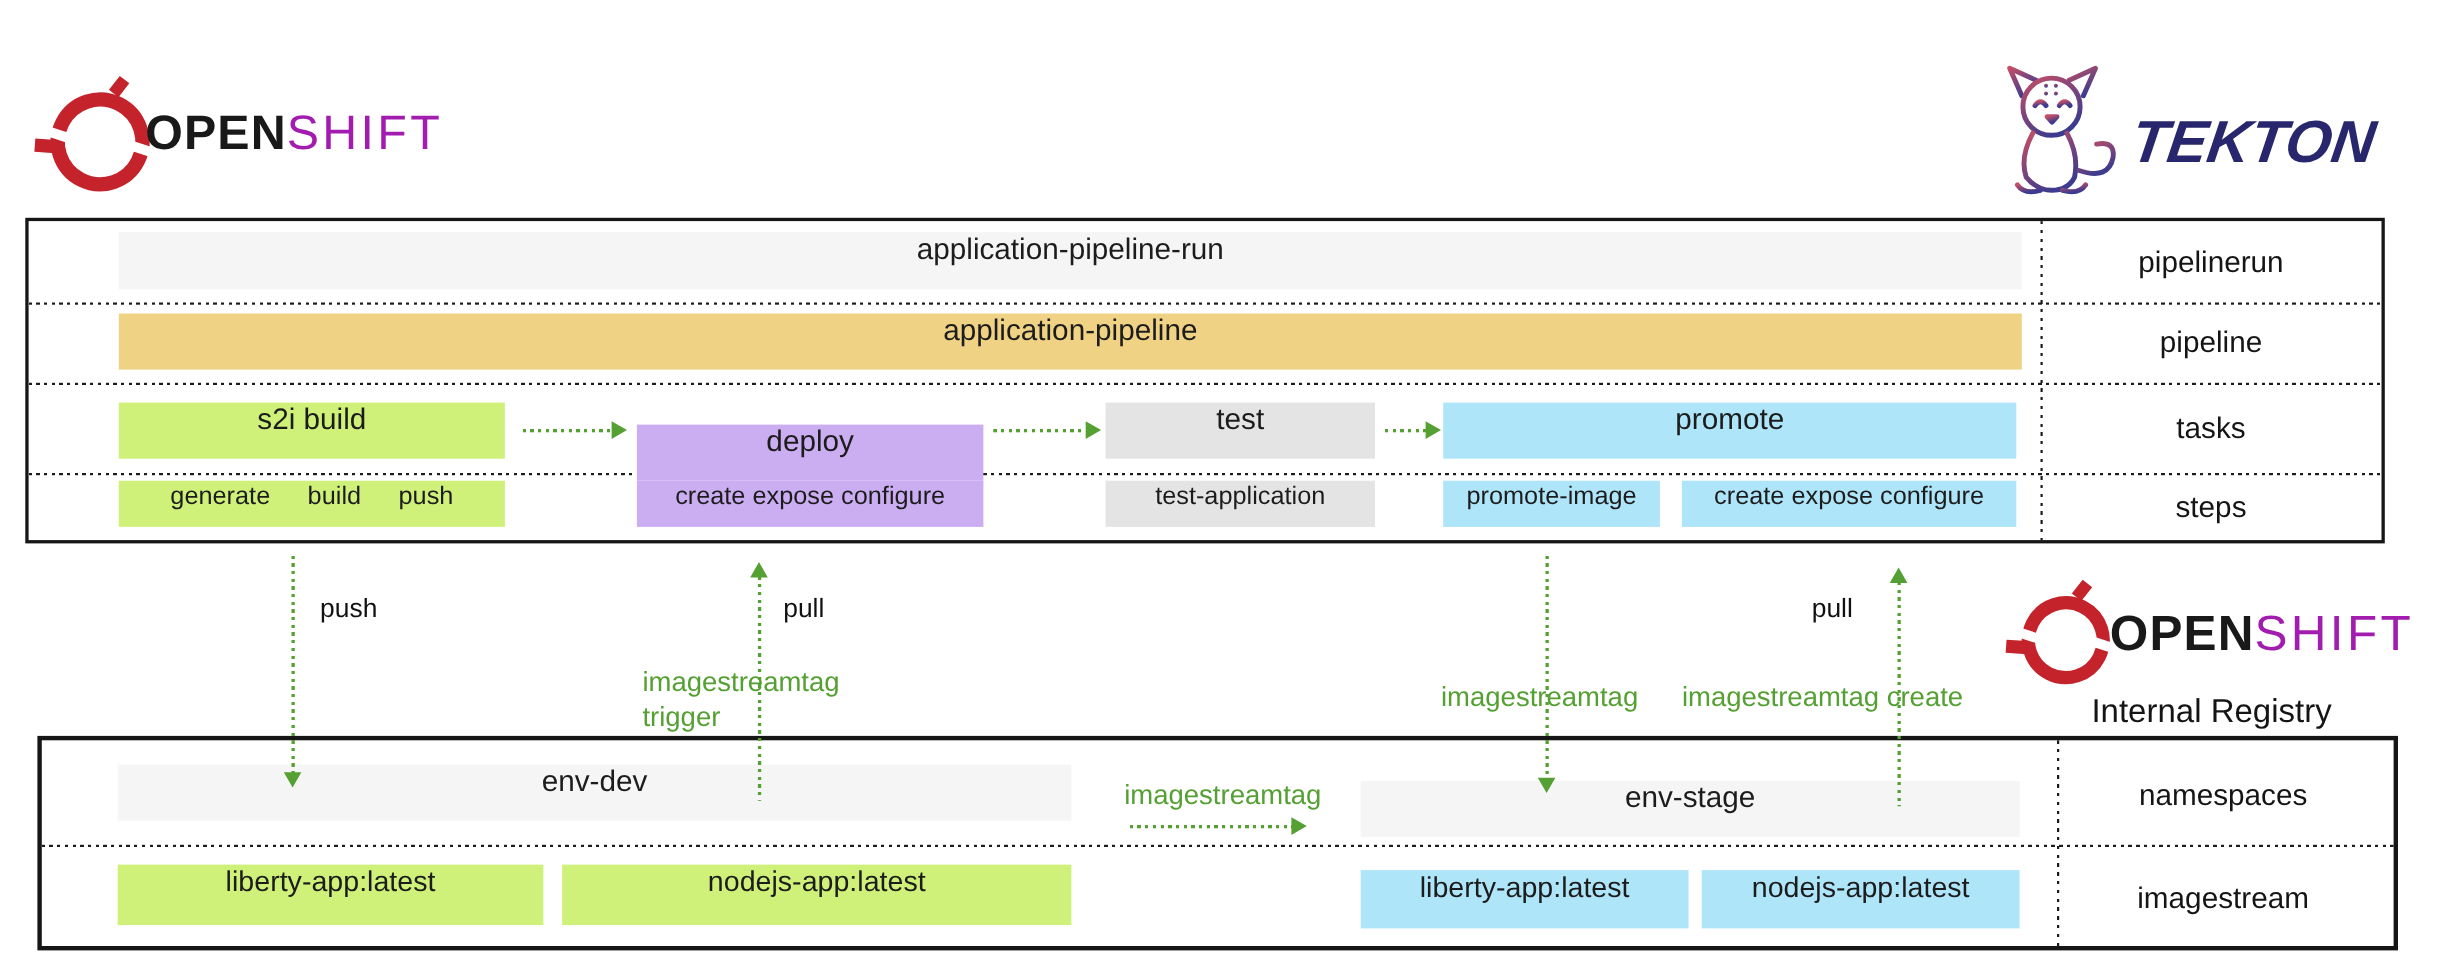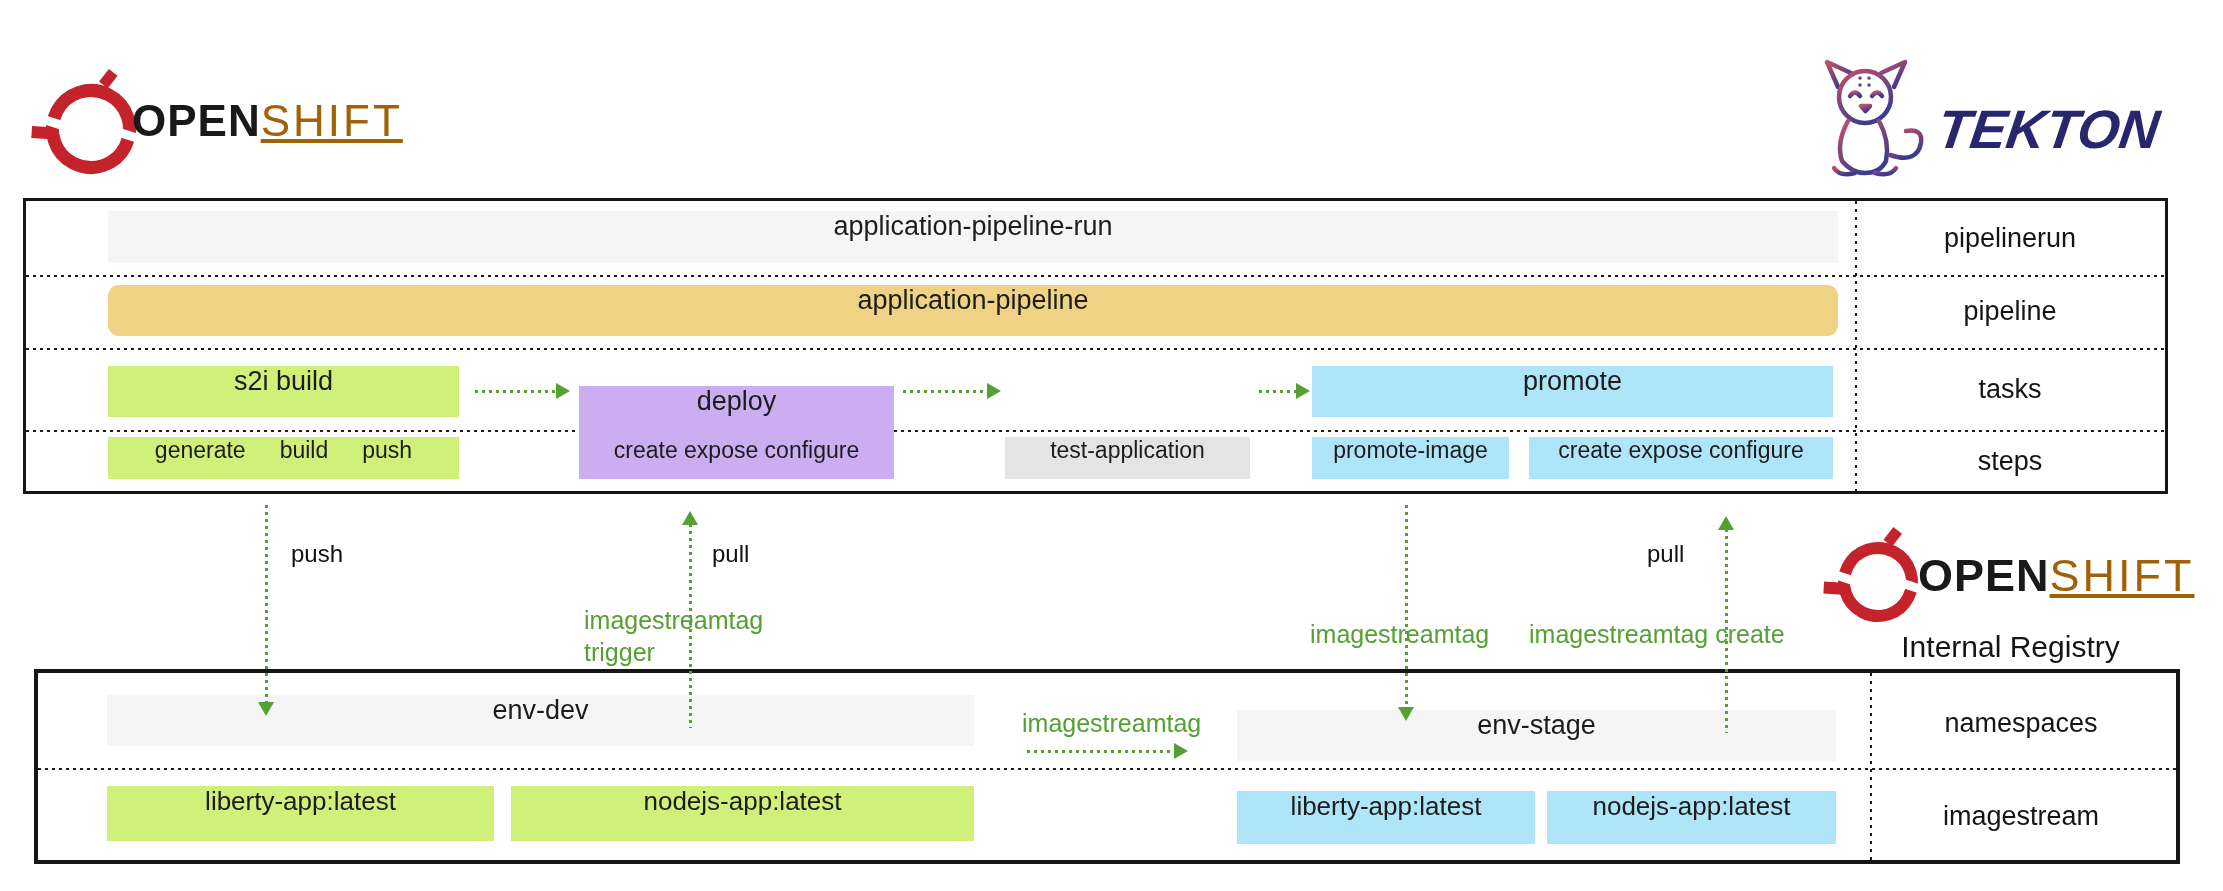--- a/index.html
+++ b/index.html
@@ -18,7 +18,7 @@
   .os-ring .t2{position:absolute;width:16px;height:11px;background:var(--openshift-red);right:-8px;top:-16px;transform:rotate(-34deg);}
   .os-word{position:absolute;white-space:nowrap;font-size:44px;letter-spacing:1px;}
   .os-word .b{font-weight:800;color:#191919;}
-  .os-word .l{font-weight:300;color:#a16207;letter-spacing:3px;text-decoration:underline;}
+  .os-word .l{font-weight:300;color:#a21caf;letter-spacing:3px;}
   .tk-word{position:absolute;font-style:italic;font-weight:800;font-size:54px;
     color:var(--tekton-blue);transform:skewX(-8deg);letter-spacing:0px;white-space:nowrap;}
   .registry-sub{position:absolute;font-size:30px;text-align:center;color:#151515;}

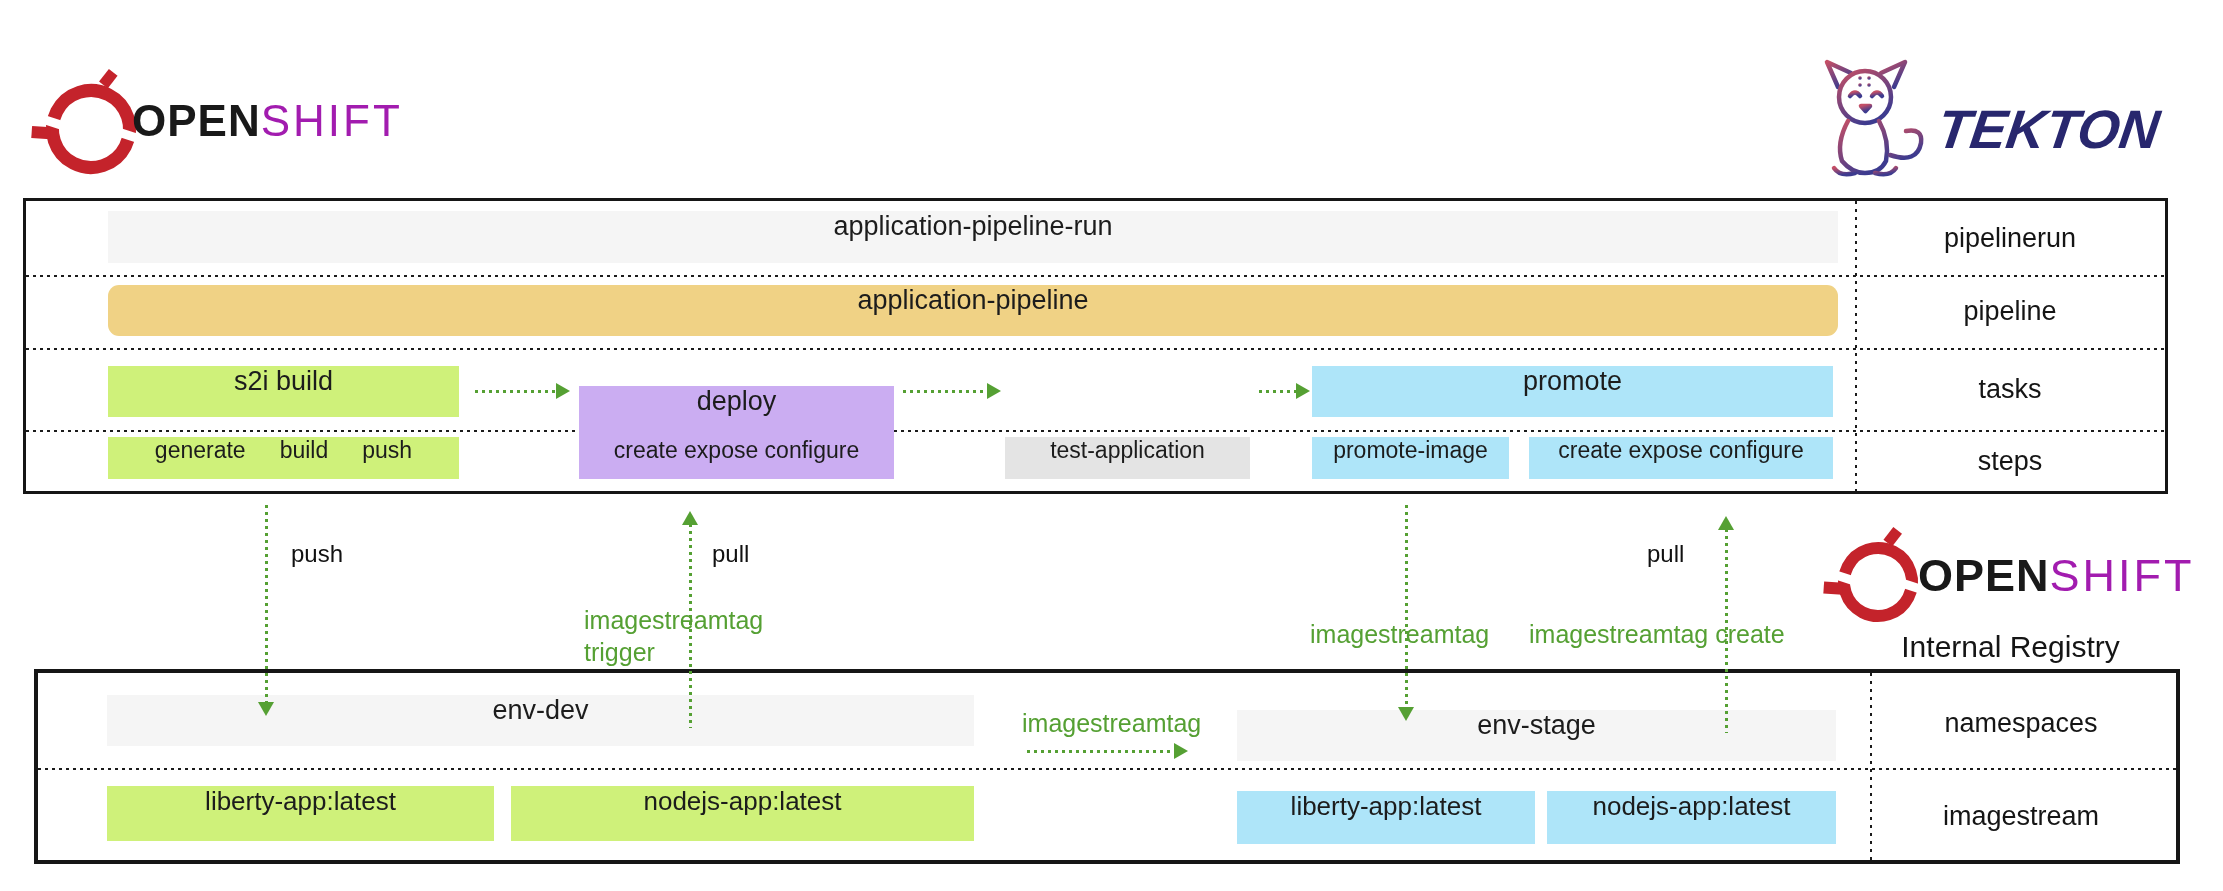--- a/index.html
+++ b/index.html
@@ -39,7 +39,7 @@
   .bg-lime{background:var(--lime);}
   .bg-purple{background:var(--purple);}
   .bg-cyan{background:var(--cyan);}
-  .bg-yellow{background:var(--yellow);border-radius:11px;}
+  .bg-yellow{background:var(--yellow);}
   .rowlab{position:absolute;text-align:center;font-size:27px;color:#151515;}
   .wordrow{display:flex;gap:34px;justify-content:center;align-items:center;width:100%;}
 

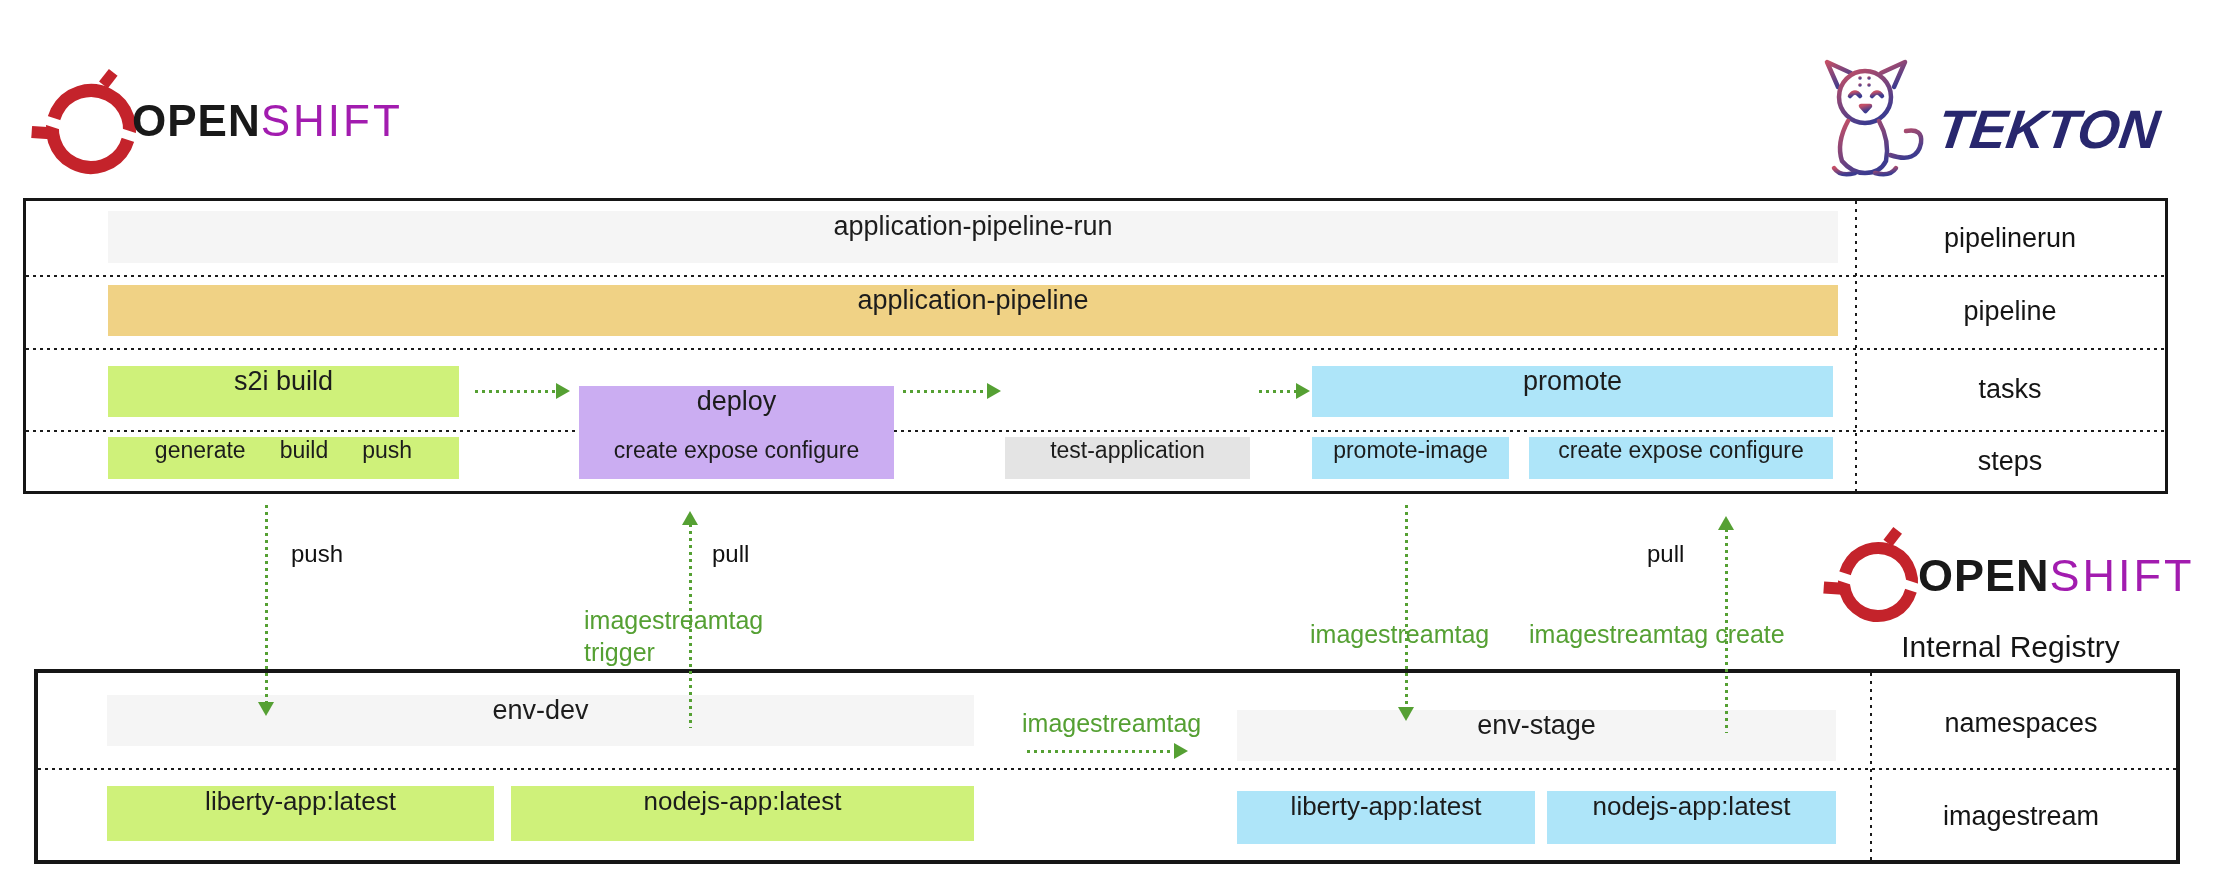--- a/index.html
+++ b/index.html
@@ -126,6 +126,9 @@
       <span>deploy</span>
     </div>
     <div class="harrow" style="left:877px;top:189px;width:85px;"></div>
+    <div class="chip bg-gray-box" style="left:979px;top:165px;width:245px;height:51px;">
+      <span>test</span>
+    </div>
     <div class="harrow" style="left:1233px;top:189px;width:38px;"></div>
     <div class="chip bg-cyan" style="left:1286px;top:165px;width:521px;height:51px;">
       <span>promote</span>

